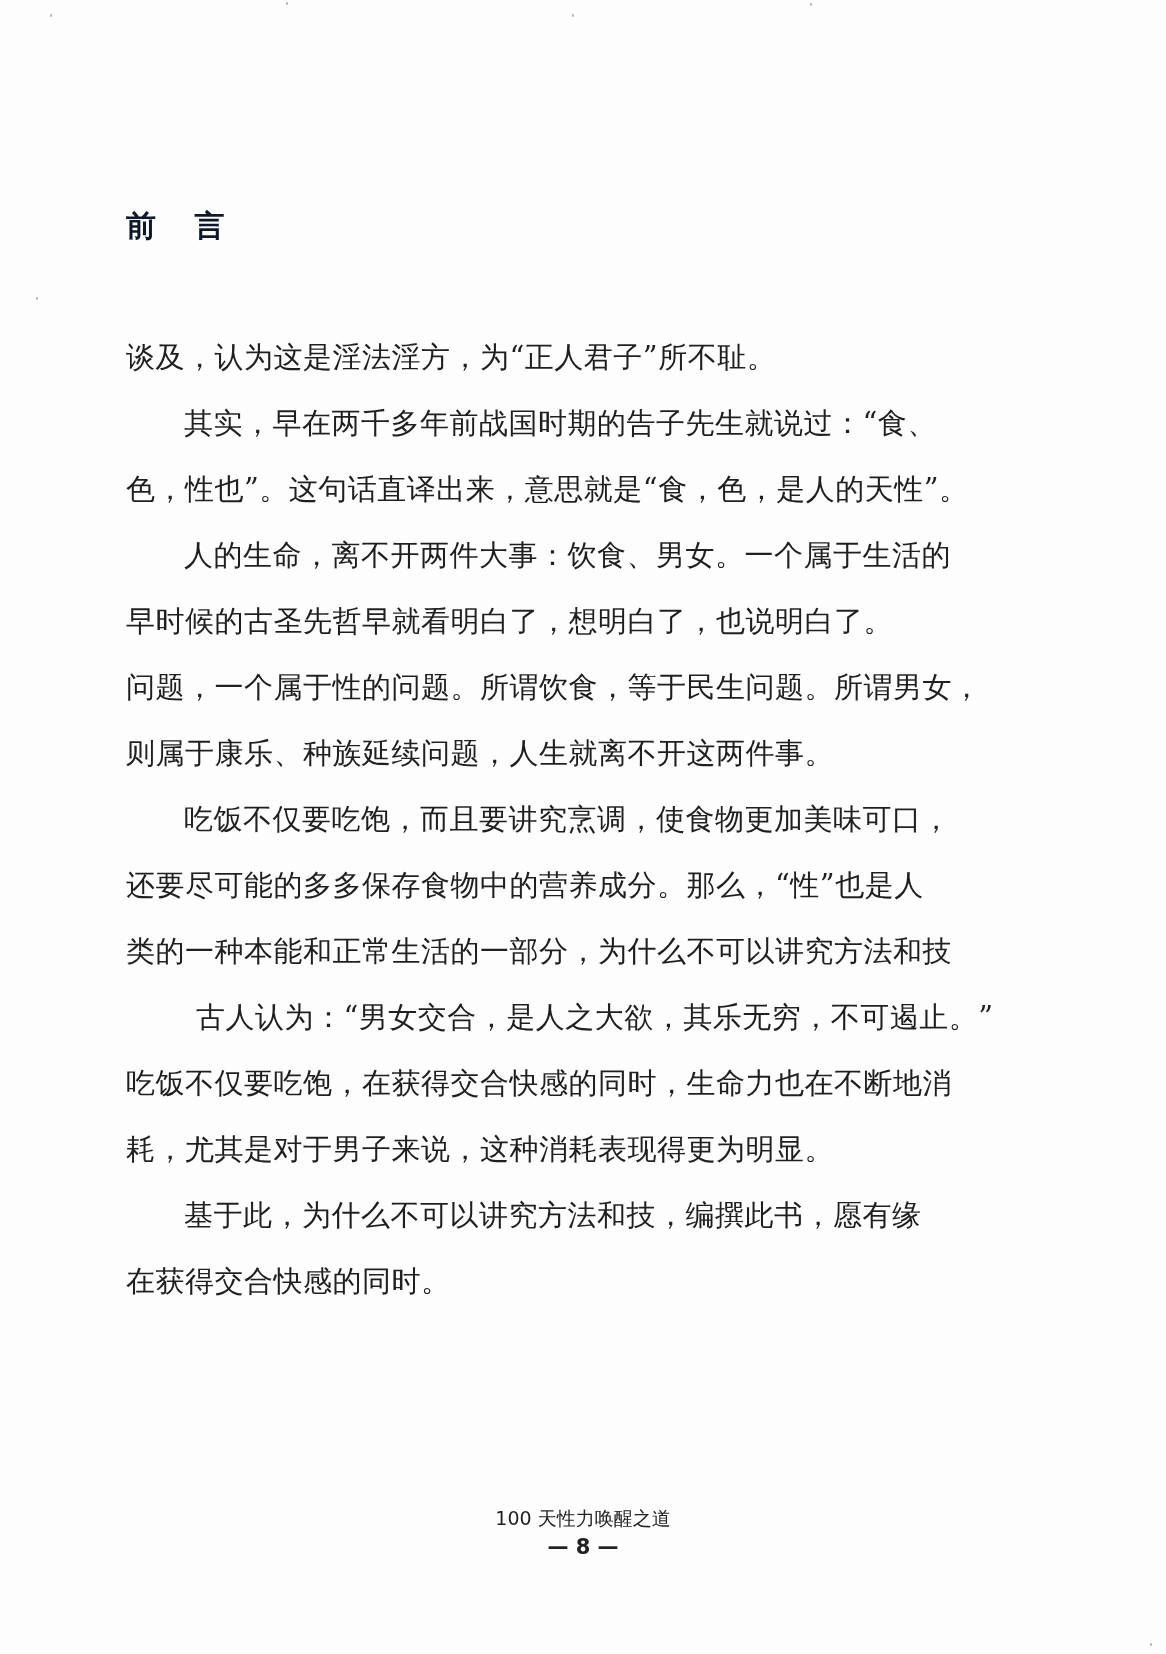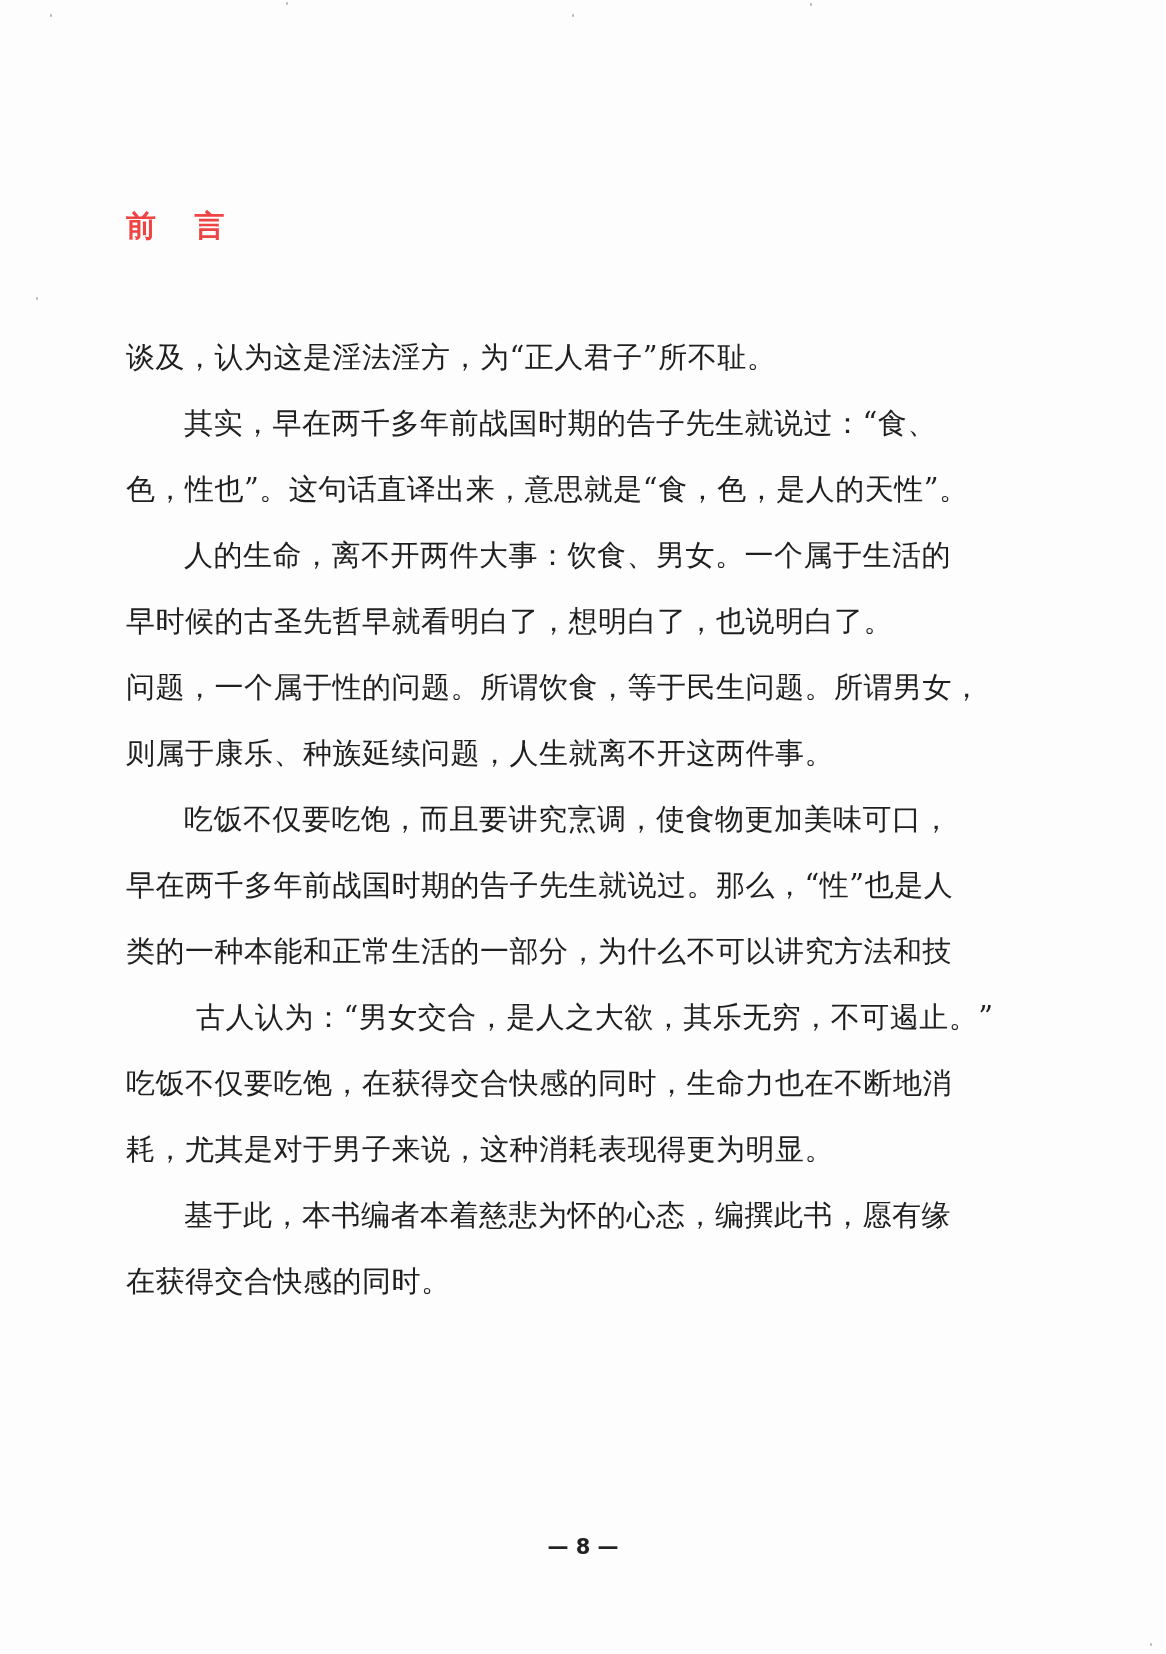--- a/index.html
+++ b/index.html
@@ -36,7 +36,7 @@
     font-weight: bold;
     letter-spacing: 14px;
     line-height: 40px;
-    color: #ef4444;
+    color: #0f172a;
     font-family: "DejaVu Sans", "Liberation Sans", sans-serif;
   }
   .body-text {

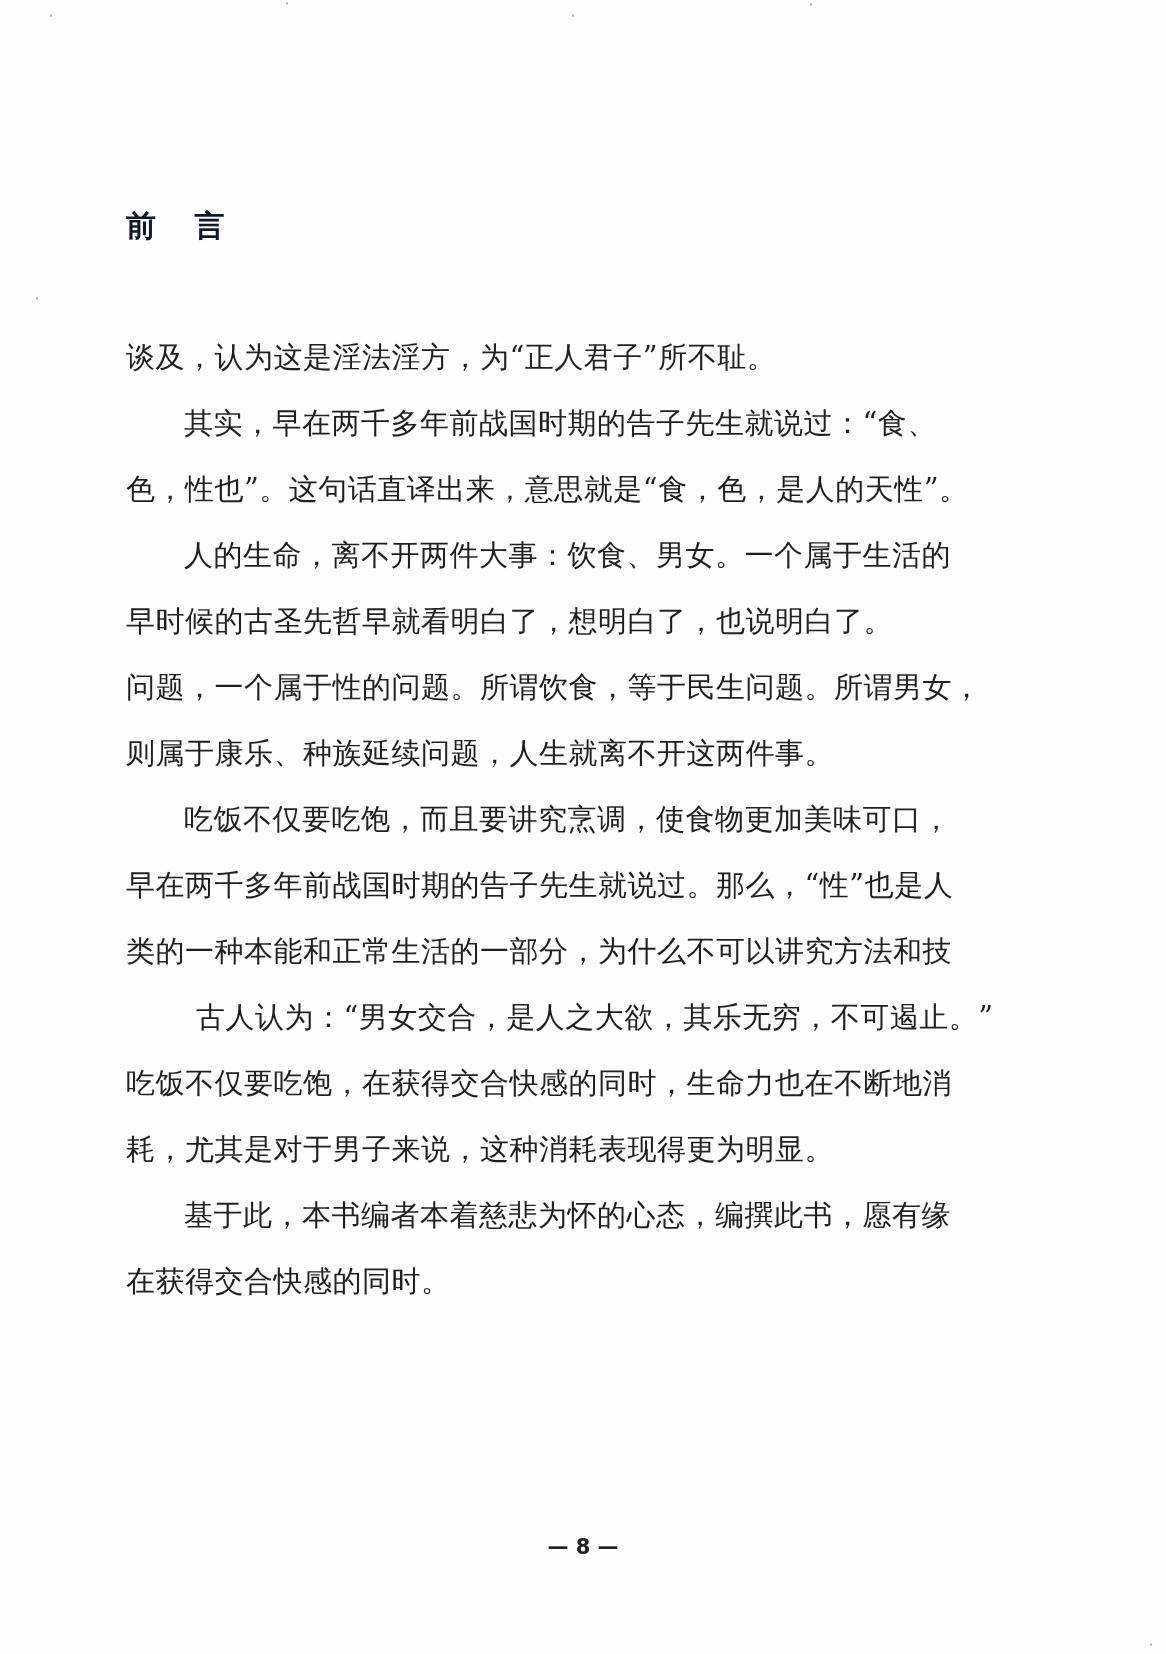--- a/index.html
+++ b/index.html
@@ -98,7 +98,7 @@
     <span class="line">问题，一个属于性的问题。所谓饮食，等于民生问题。所谓男女，</span>
     <span class="line">则属于康乐、种族延续问题，人生就离不开这两件事。</span>
     <span class="line indent">吃饭不仅要吃饱，而且要讲究烹调，使食物更加美味可口，</span>
-    <span class="line">早在两千多年前战国时期的告子先生就说过。那么，“性”也是人</span>
+    <span class="line">还要尽可能的多多保存食物中的营养成分。那么，“性”也是人</span>
     <span class="line">类的一种本能和正常生活的一部分，为什么不可以讲究方法和技</span>
     <span class="line indent-more">古人认为：“男女交合，是人之大欲，其乐无穷，不可遏止。”</span>
     <span class="line">吃饭不仅要吃饱，在获得交合快感的同时，生命力也在不断地消</span>

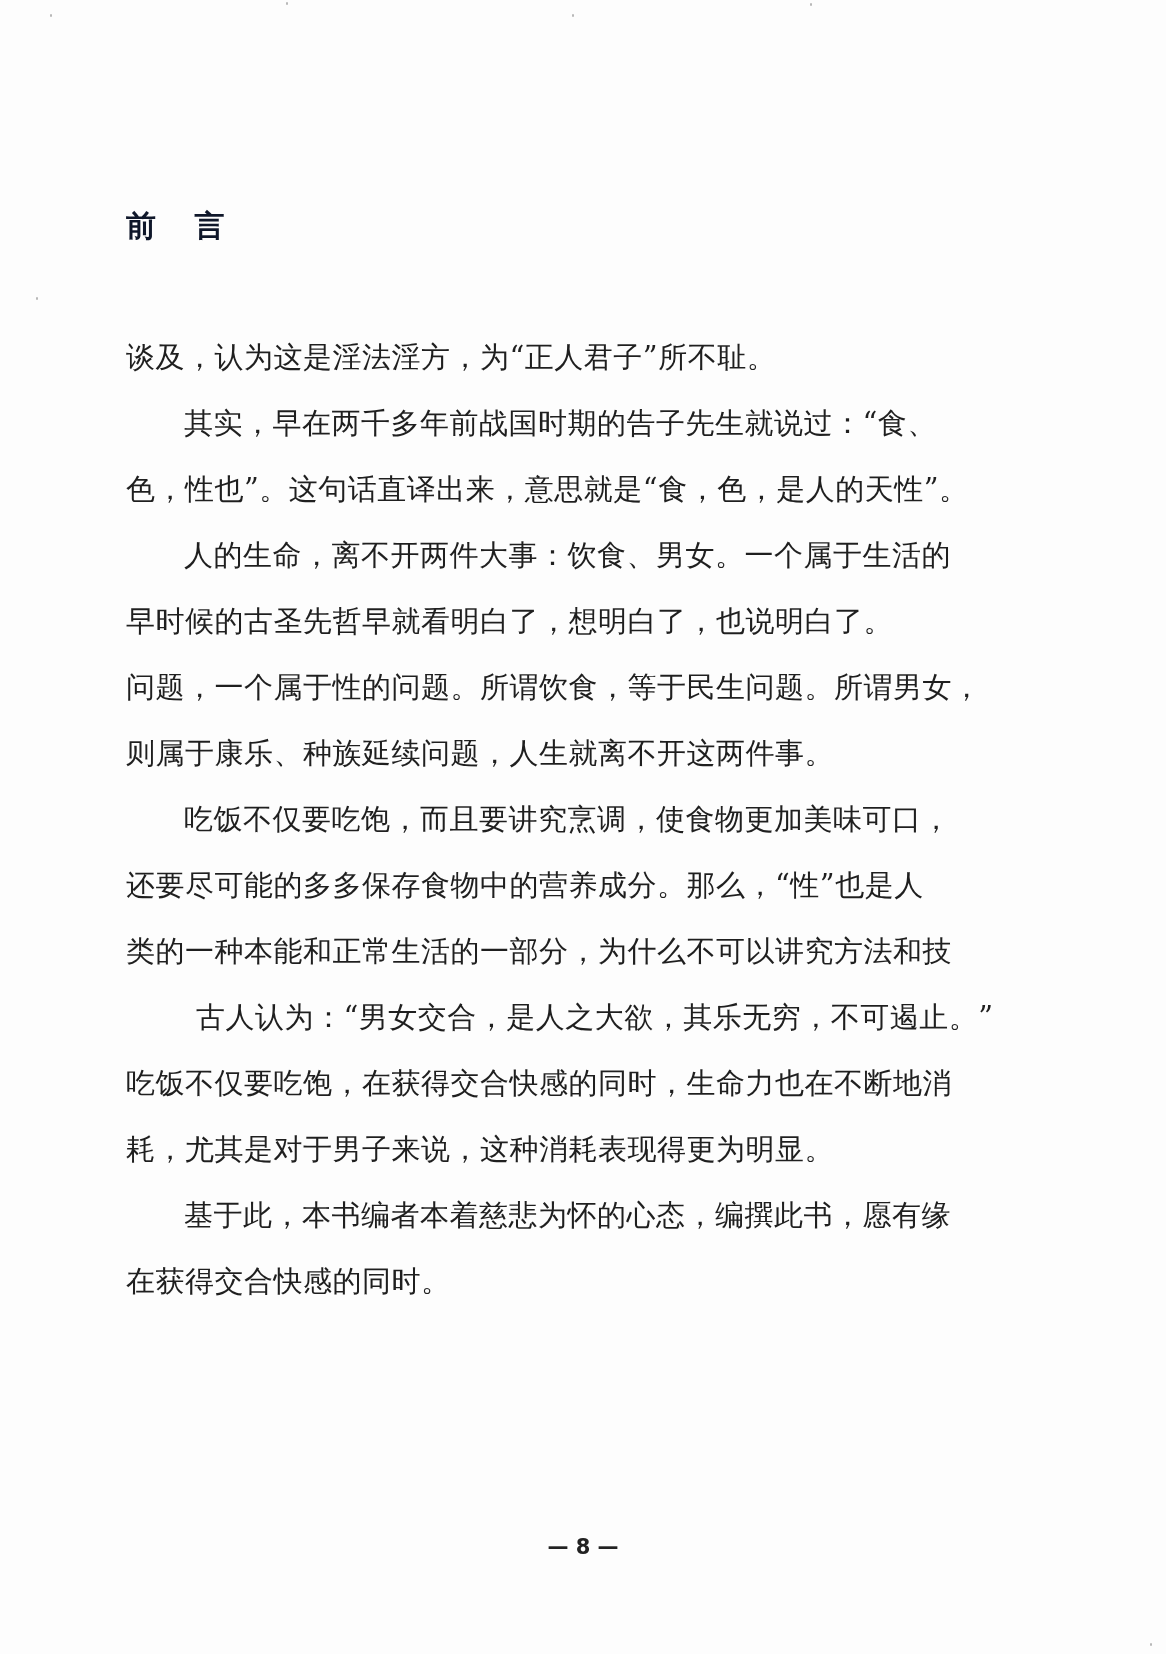--- a/index.html
+++ b/index.html
@@ -103,7 +103,7 @@
     <span class="line indent-more">古人认为：“男女交合，是人之大欲，其乐无穷，不可遏止。”</span>
     <span class="line">吃饭不仅要吃饱，在获得交合快感的同时，生命力也在不断地消</span>
     <span class="line">耗，尤其是对于男子来说，这种消耗表现得更为明显。</span>
-    <span class="line indent">基于此，本书编者本着慈悲为怀的心态，编撰此书，愿有缘</span>
+    <span class="line indent">基于此，为什么不可以讲究方法和技，编撰此书，愿有缘</span>
     <span class="line">在获得交合快感的同时。</span>
   </div>
 

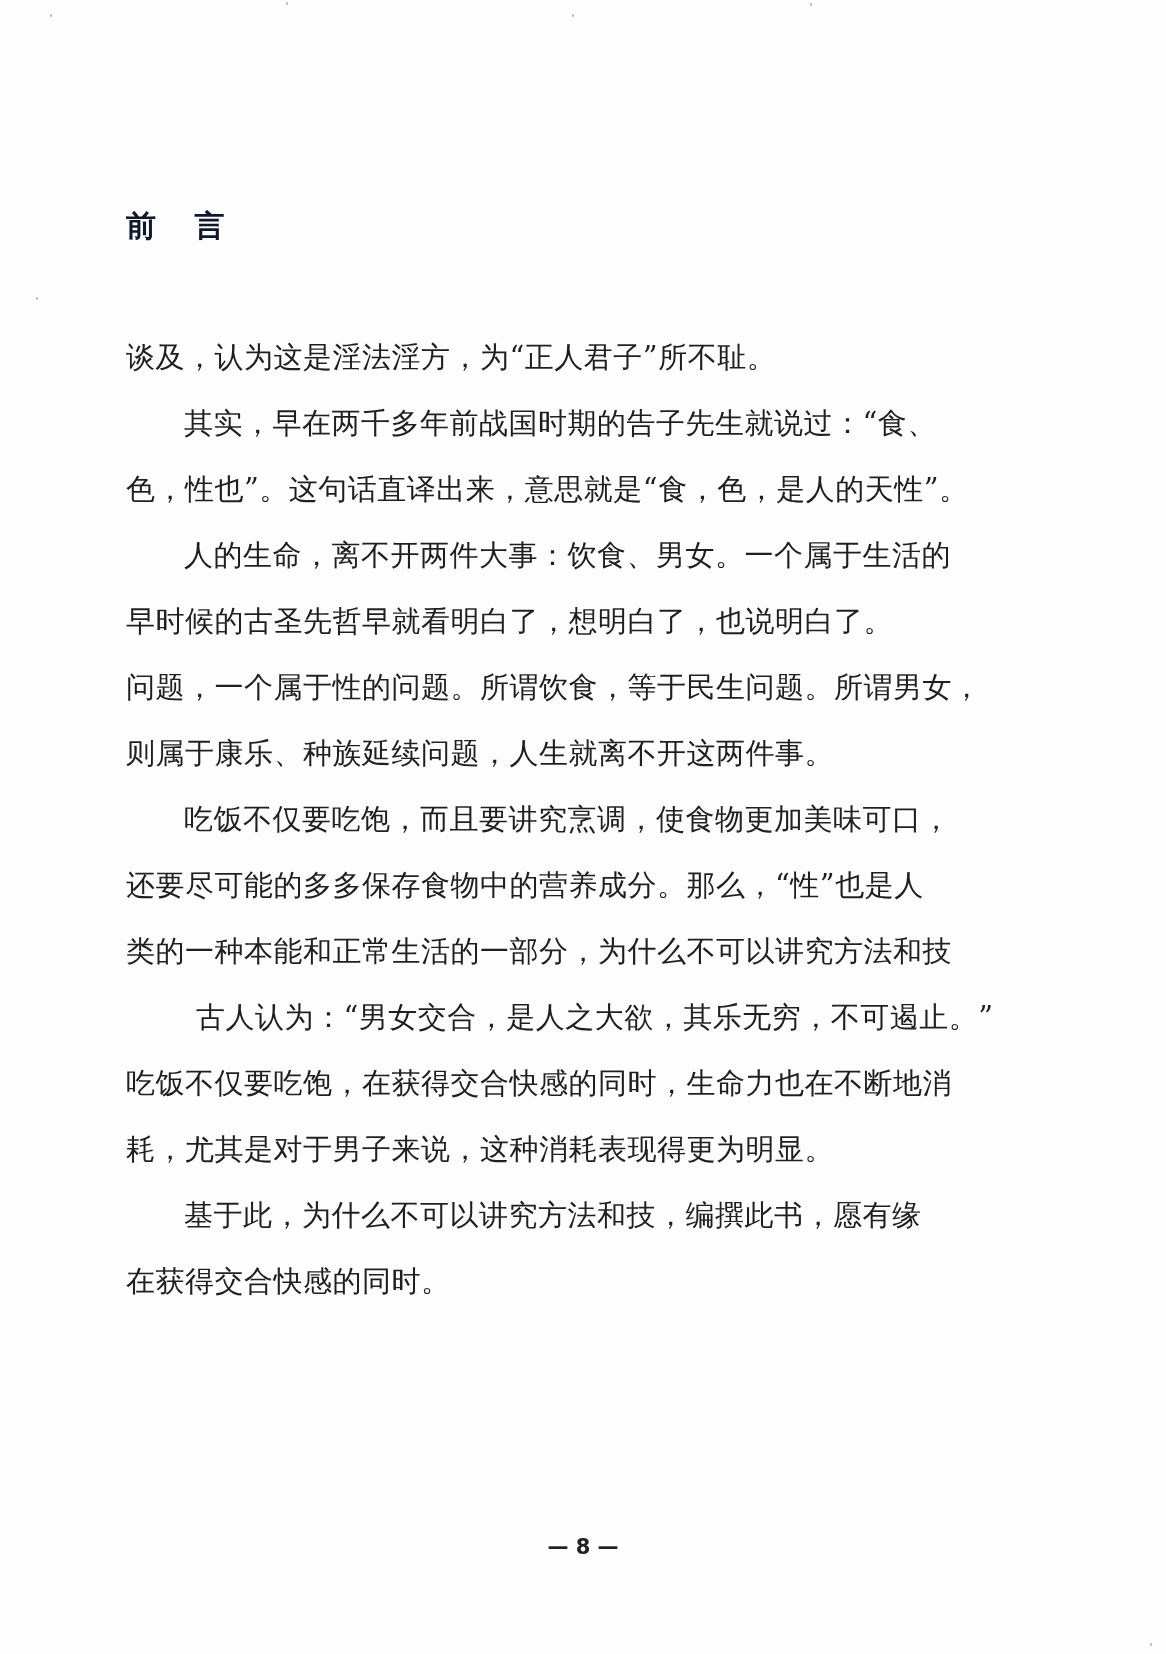--- a/index.html
+++ b/index.html
@@ -107,6 +107,7 @@
     <span class="line">在获得交合快感的同时。</span>
   </div>
 
+  <div class="footer footer-title">100 天性力唤醒之道</div>
   <div class="footer footer-page">— 8 —</div>
 </div>
 

